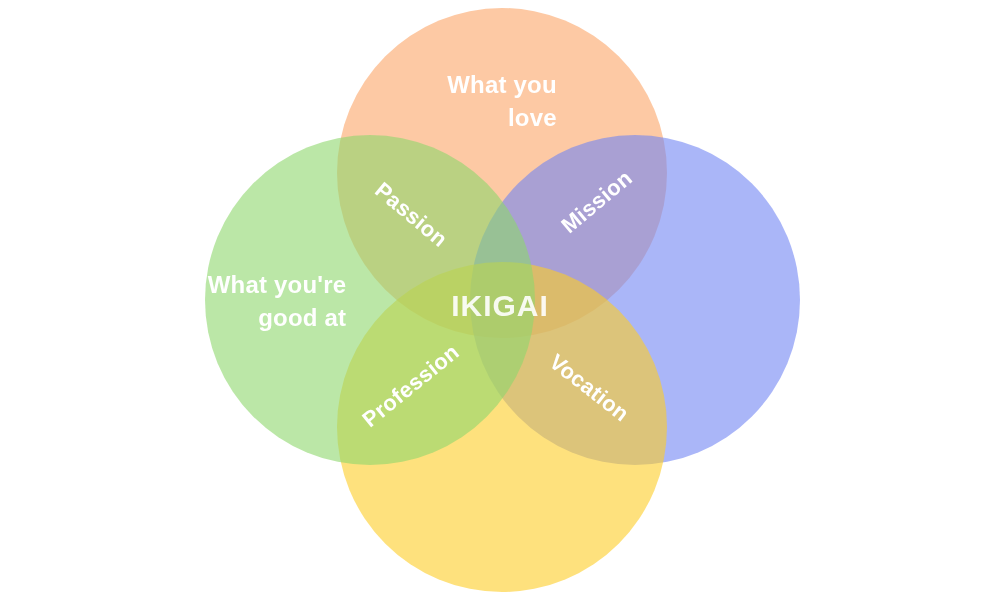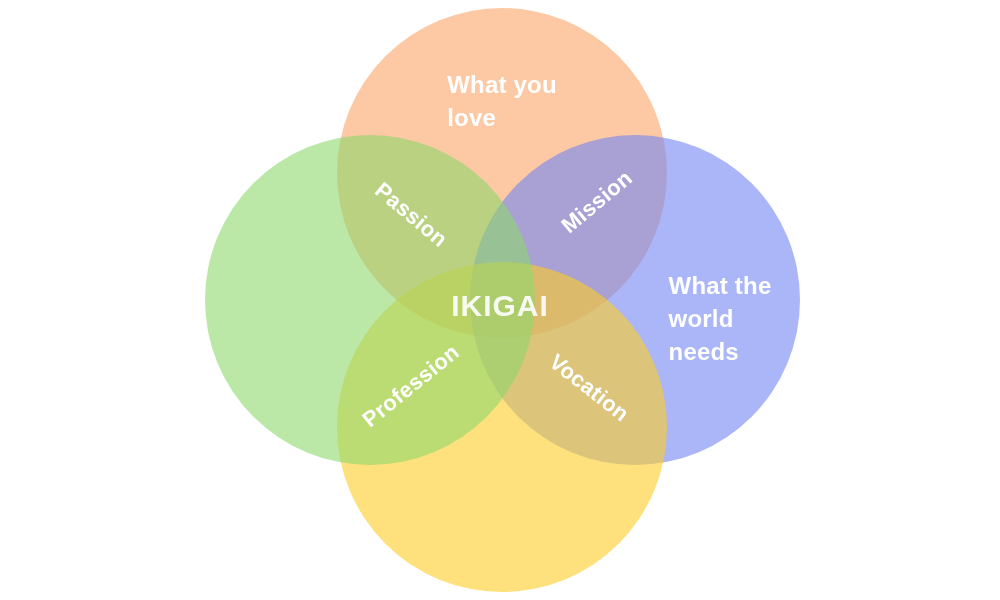--- a/index.html
+++ b/index.html
@@ -34,7 +34,7 @@
     font-weight:600;
     font-size:24px;
     line-height:33px;
-    text-align:left;
+    text-align:right;
     white-space:pre-line;
     transform:translate(-50%,-50%);
     letter-spacing:0.2px;

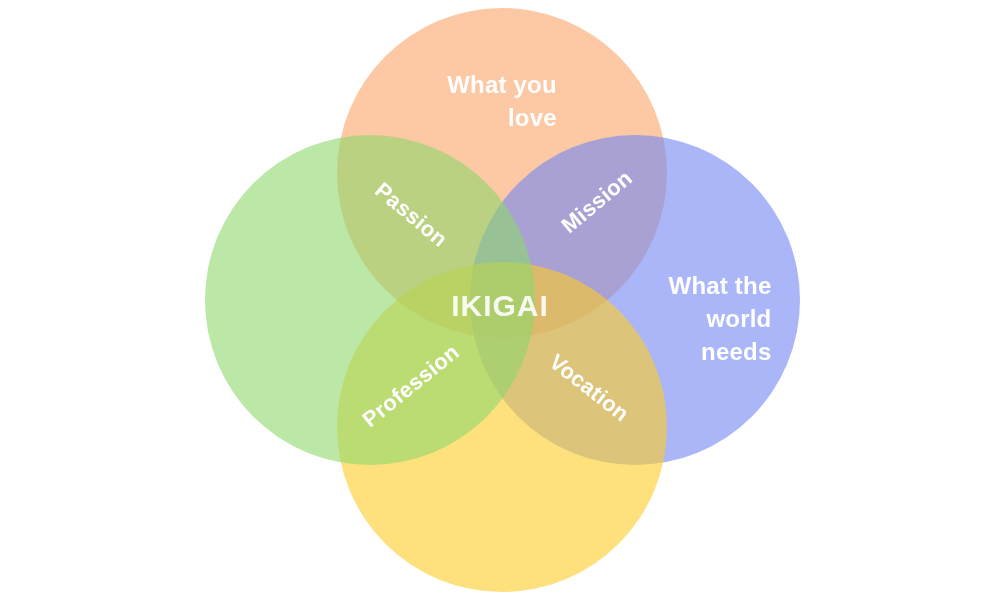--- a/index.html
+++ b/index.html
@@ -84,6 +84,8 @@
   <div class="lbl" id="l-love">What you
 love</div>
 
+  <div class="lbl" id="l-good">What you're
+good at</div>
 
   <div class="lbl" id="l-world">What the
 world

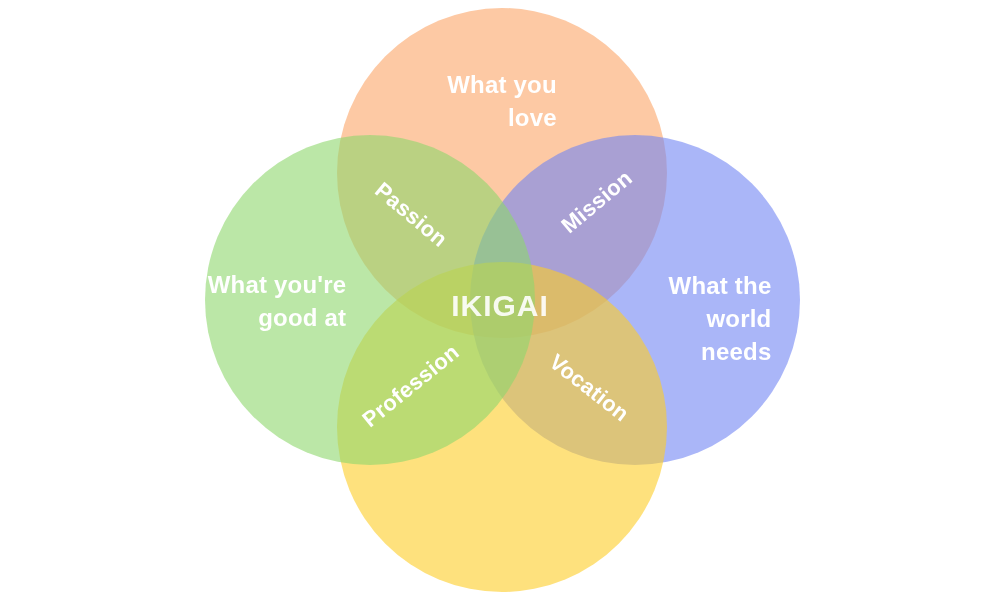--- a/index.html
+++ b/index.html
@@ -87,9 +87,6 @@
   <div class="lbl" id="l-good">What you're
 good at</div>
 
-  <div class="lbl" id="l-world">What the
-world
-needs</div>
 
 
   <div class="olbl" id="l-passion">Passion</div>

